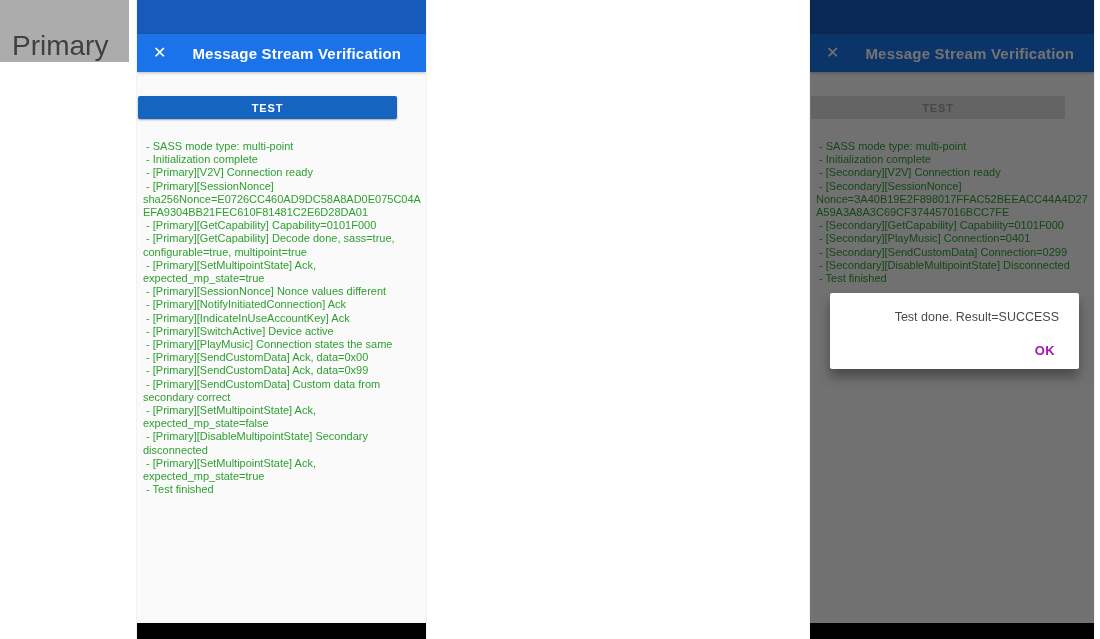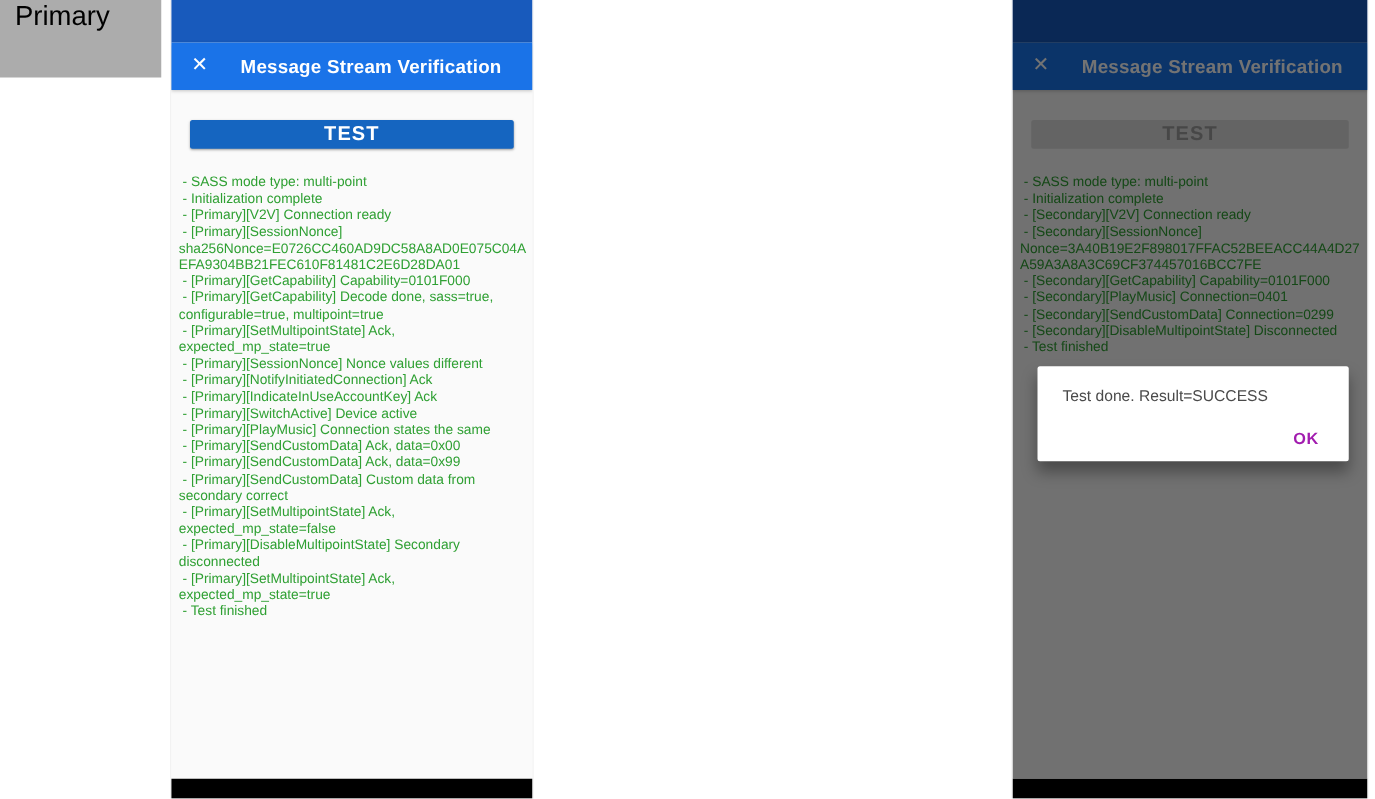--- a/index.html
+++ b/index.html
@@ -8,8 +8,8 @@
   .page { position:relative; width:1100px; height:639px; background:#ffffff; overflow:hidden; }
 
   
-  .label-box { position:absolute; top:0; height:62px; background:#acacac; color:#000000;
-               display:flex; align-items:flex-start; font-size:22px; }
+  .label-box { position:absolute; top:0; height:62px; background:#acacac; color:#404040;
+               display:flex; align-items:flex-end; font-size:28px; }
   .label-primary   { left:0;     width:129px; padding-left:12px; }
   .label-secondary { left:628px; width:174px; padding-left:14px; }
 

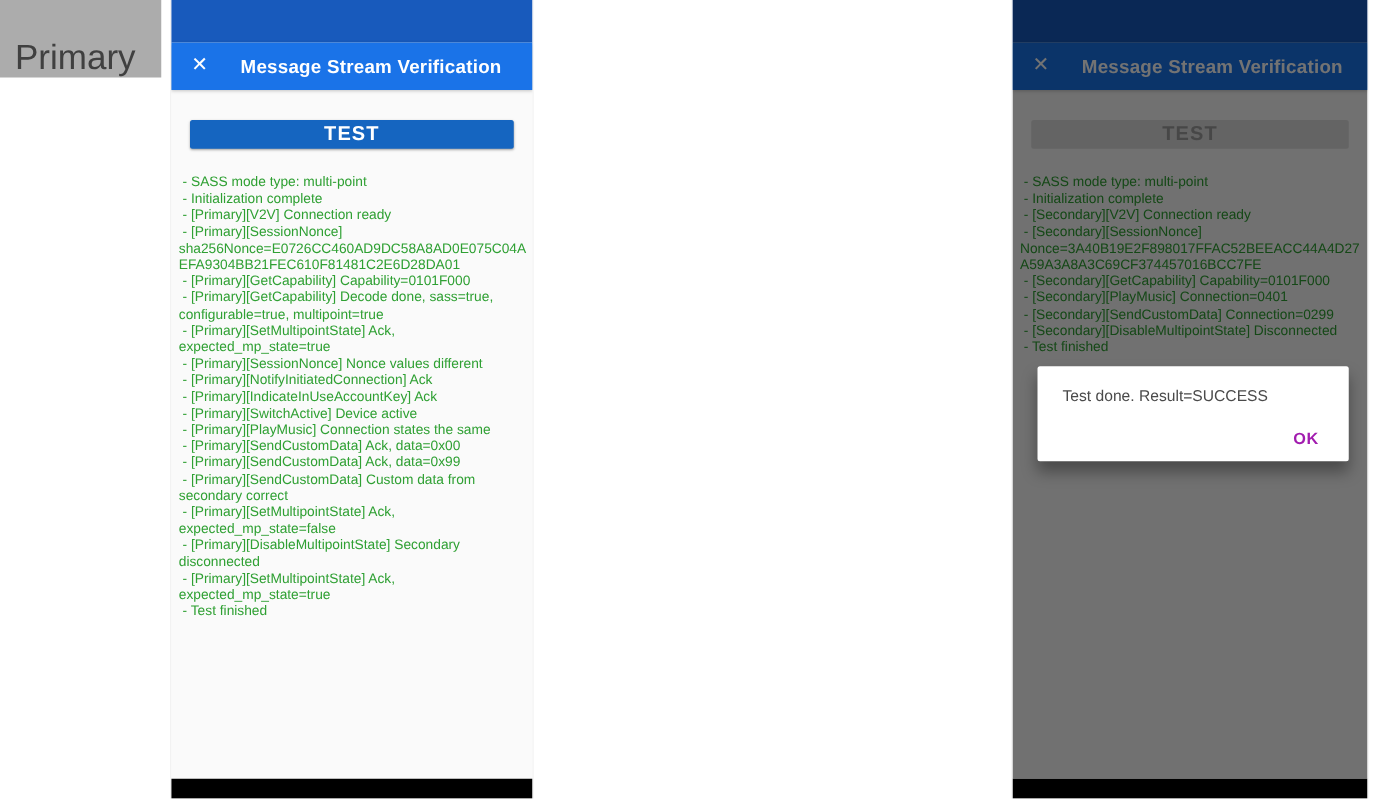--- a/index.html
+++ b/index.html
@@ -28,9 +28,9 @@
 
   .content { position:absolute; top:72px; left:0; right:0; bottom:16px; background:#fafafa; }
 
-  .test-button { display:block; width:calc(100% - 30px); height:23px; margin:24px 15px 0 15px;
+  .test-button { display:block; width:calc(100% - 30px); height:23px; margin:24px 15px 0 1px;
                  background:#1565c0; color:#ffffff; border:none; border-radius:2px;
-                 font-family:"Liberation Sans", sans-serif; font-size:16px; font-weight:bold;
+                 font-family:"Liberation Sans", sans-serif; font-size:11px; font-weight:bold;
                  letter-spacing:0.9px; box-shadow:0 1px 2px rgba(0,0,0,0.35); }
   .test-button.disabled { background:#dedede; color:#9e9e9e; box-shadow:none; }
 

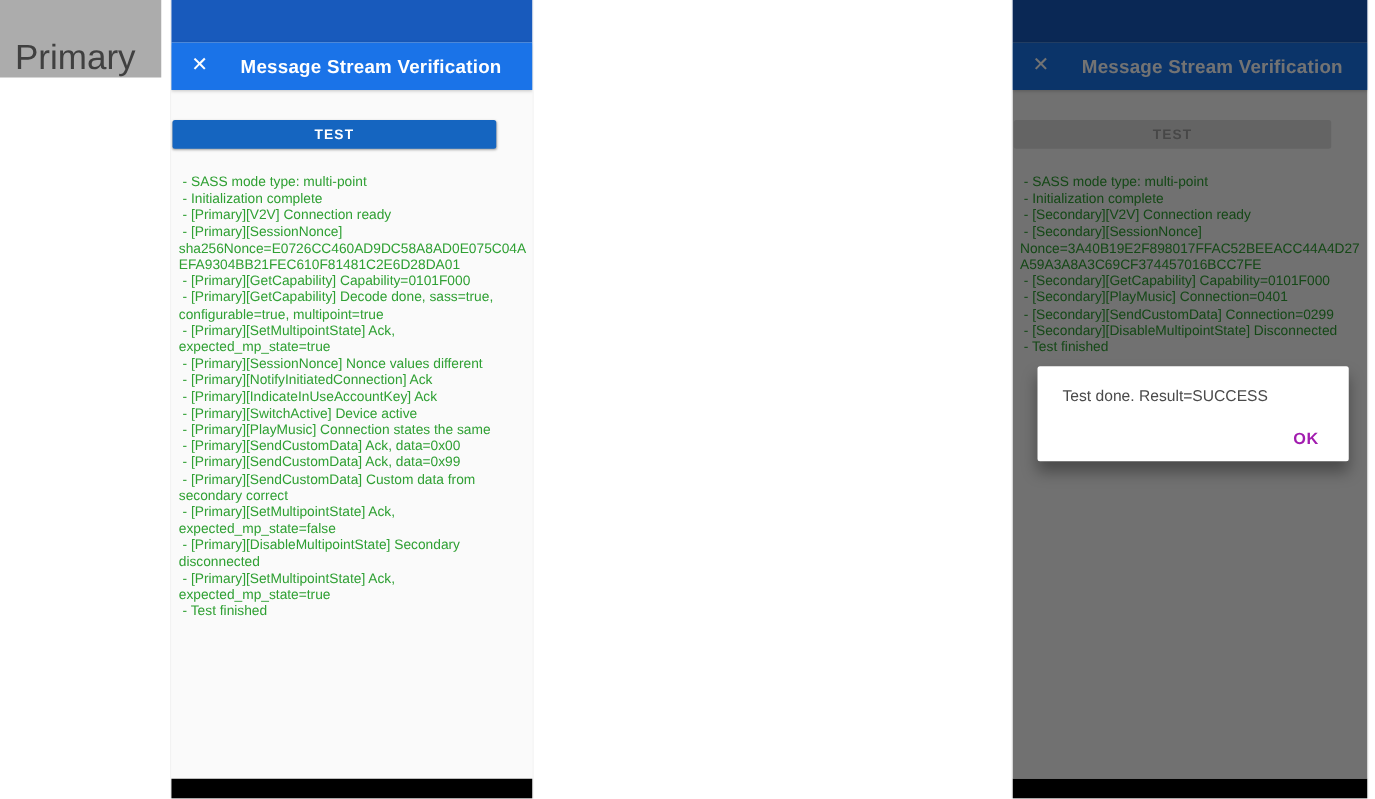--- a/index.html
+++ b/index.html
@@ -43,7 +43,7 @@
   .scrim { position:absolute; top:0; left:0; right:0; bottom:16px; background:rgba(0,0,0,0.55); z-index:5; }
   .dialog { position:absolute; left:20px; top:293px; width:249px; height:76px; background:#ffffff;
             border-radius:2px; z-index:10; box-shadow:0 8px 12px rgba(0,0,0,0.35); }
-  .dialog-message { padding:17px 20px 0 20px; font-size:12.5px; color:#4a4a4a; }
+  .dialog-message { padding:17px 20px 0 20px; font-size:12.5px; color:#4a4a4a;text-align:right; }
   .dialog-ok { position:absolute; right:24px; bottom:11px; color:#a21caf; font-size:13px;
                font-weight:bold; letter-spacing:0.4px; background:none; border:none;
                font-family:"Liberation Sans", sans-serif; }

